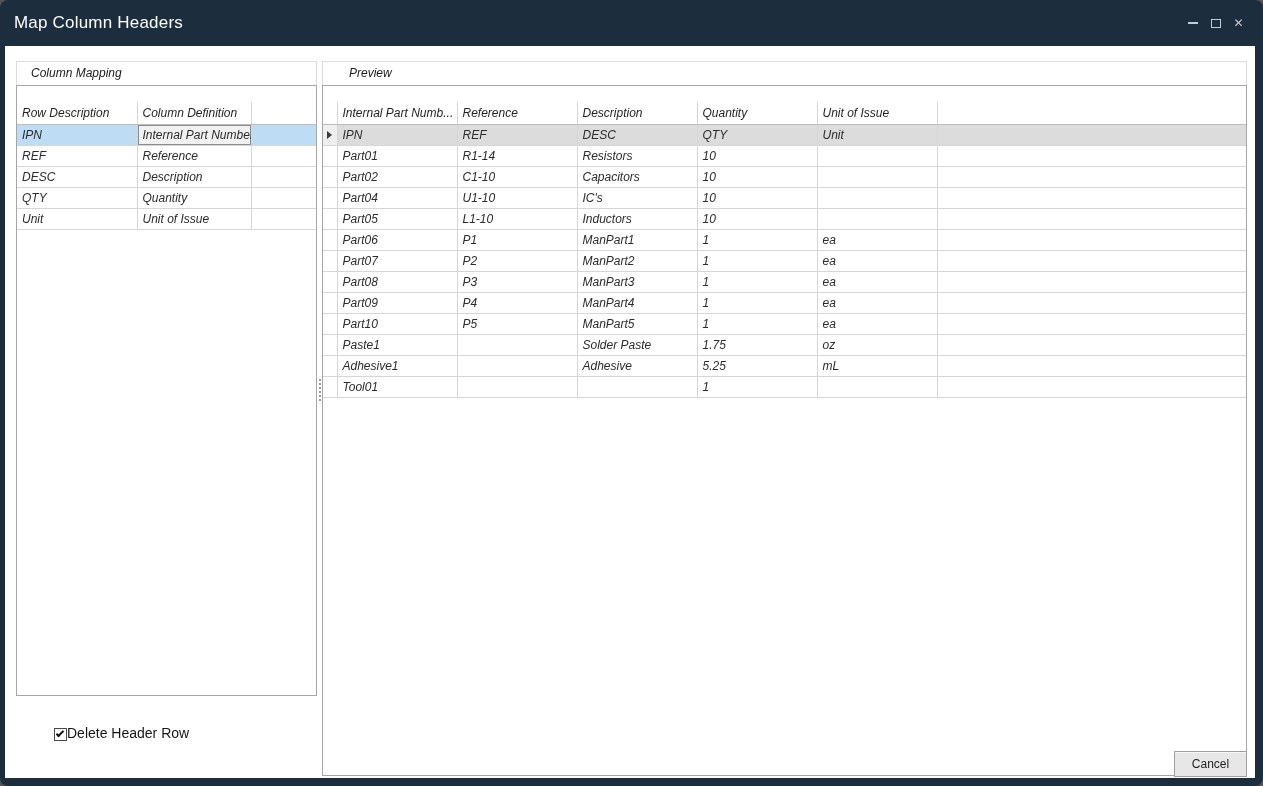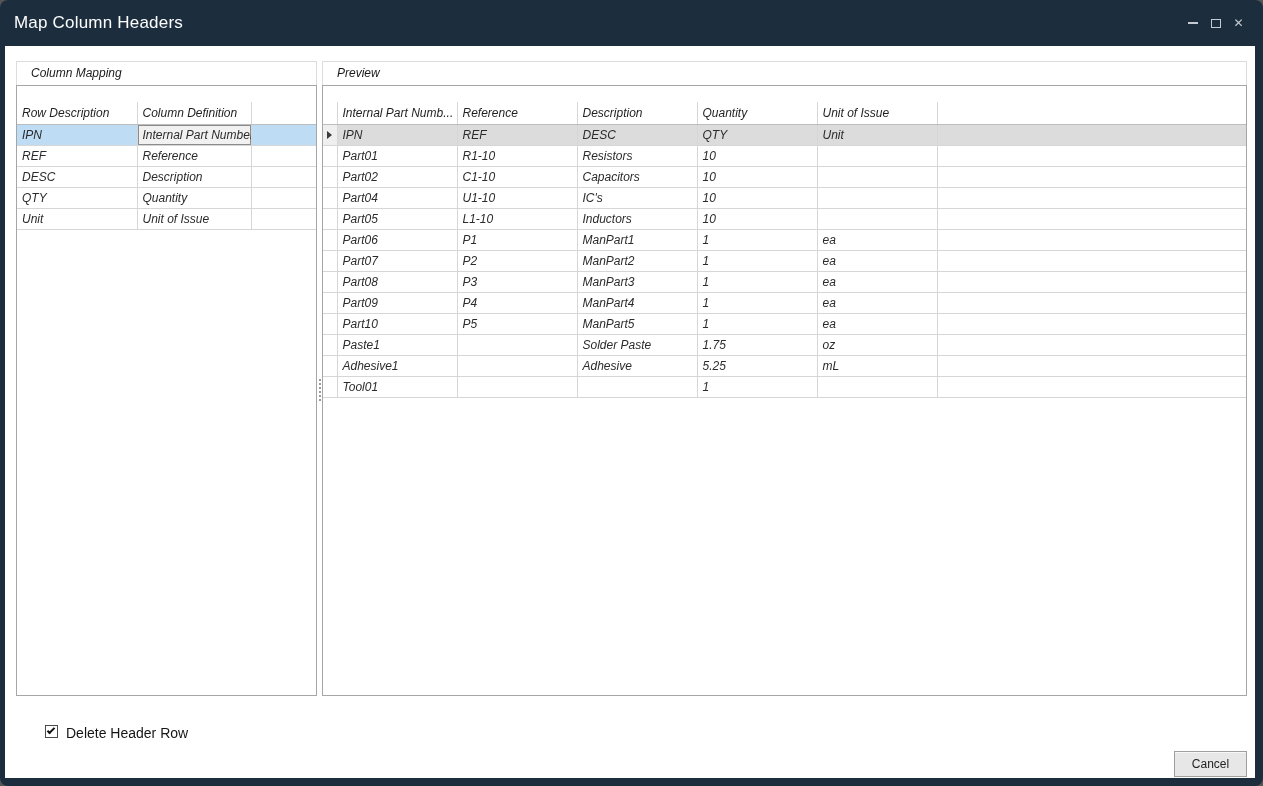--- a/index.html
+++ b/index.html
@@ -26,7 +26,7 @@
 
   .groupbox{position:absolute;border:1px solid #dcdcdc;background:#fff;font-style:italic;}
   #mapping-box{left:11px;top:15px;width:301px;height:635px;}
-  #preview-box{left:317px;top:15px;width:925px;height:635px;}
+  #preview-box{left:317px;top:15px;width:925px;height:715px;padding-left:12px;}
   .groupbox-title{height:22px;line-height:23px;padding-left:14px;font-size:12px;color:#1a1a1a;}
   .grid{position:absolute;top:23px;left:-1px;right:-1px;bottom:-1px;border:1px solid var(--grid-border);
         background:#fff;overflow:hidden;}

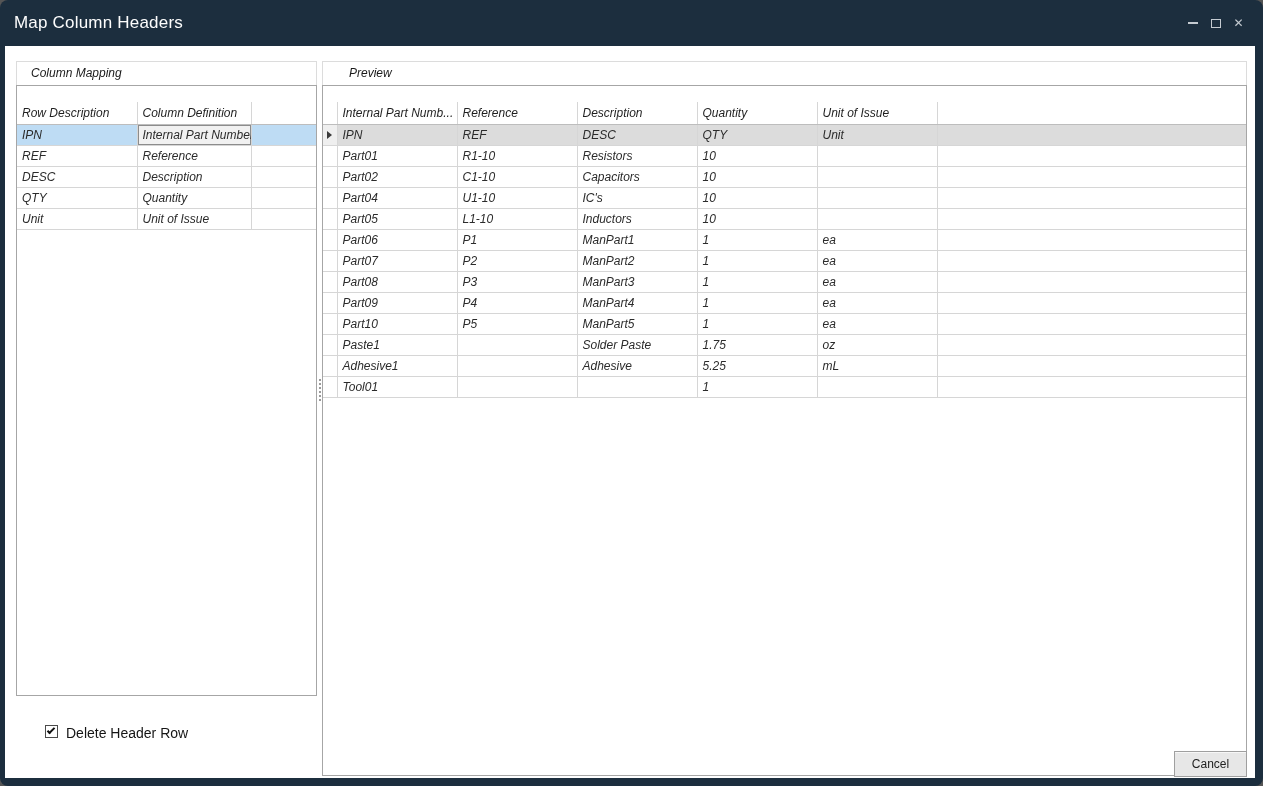--- a/index.html
+++ b/index.html
@@ -174,7 +174,7 @@
               <tr class="">
                 <td class="rowhdr"></td>
                 <td>Part01</td>
-                <td>R1-10</td>
+                <td>R1-14</td>
                 <td>Resistors</td>
                 <td>10</td>
                 <td></td>

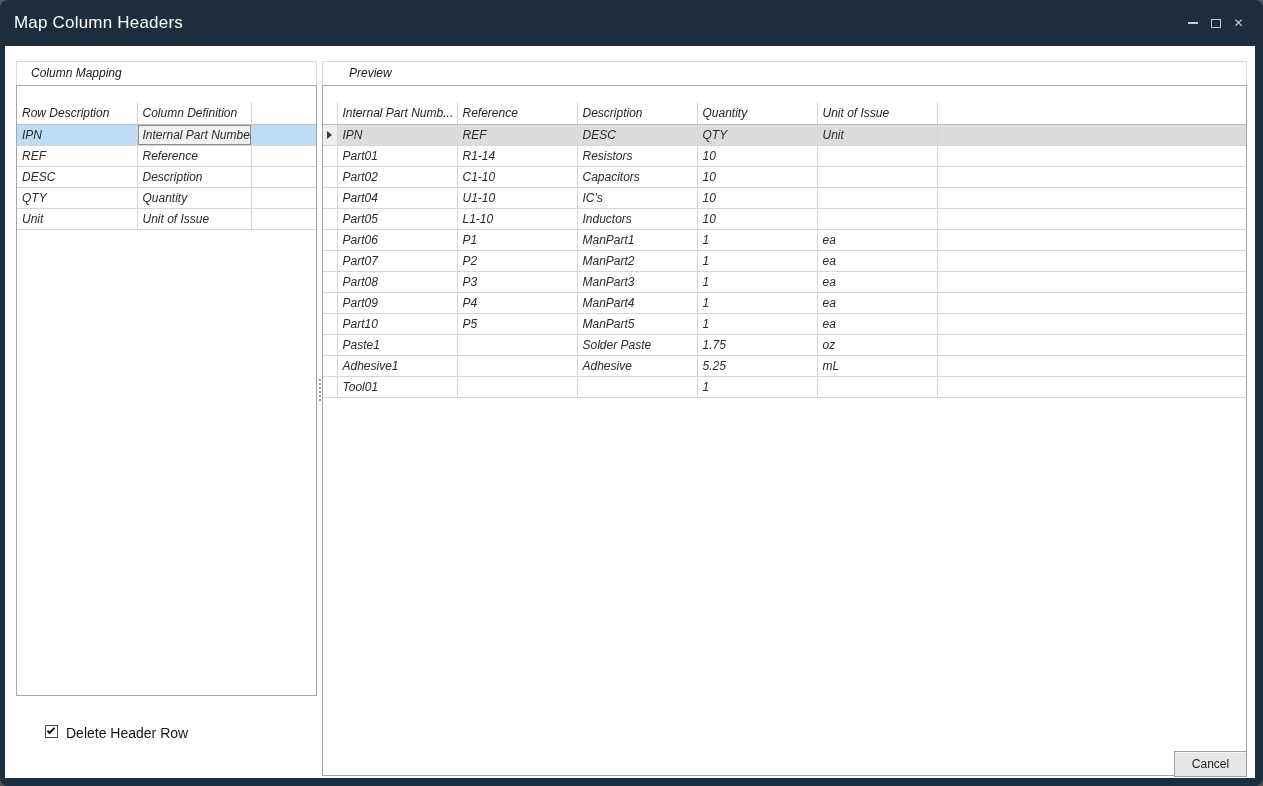--- a/index.html
+++ b/index.html
@@ -48,7 +48,7 @@
             align-items:center;justify-content:center;gap:2px;cursor:col-resize;}
   .splitter i{display:block;width:2px;height:2px;background:#9a9a9a;}
 
-  .checkbox-row{position:absolute;left:40px;top:679px;display:flex;align-items:flex-start;gap:8px;cursor:pointer;}
+  .checkbox-row{position:absolute;left:49px;top:679px;display:flex;align-items:flex-end;cursor:pointer;}
   .checkbox-box{position:relative;width:13px;height:13px;border:1px solid #4a4a4a;background:#fff;}
   .checkmark{position:absolute;left:1px;top:2px;width:8px;height:4px;border-left:2px solid #101010;
              border-bottom:2px solid #101010;transform:rotate(-45deg);}

